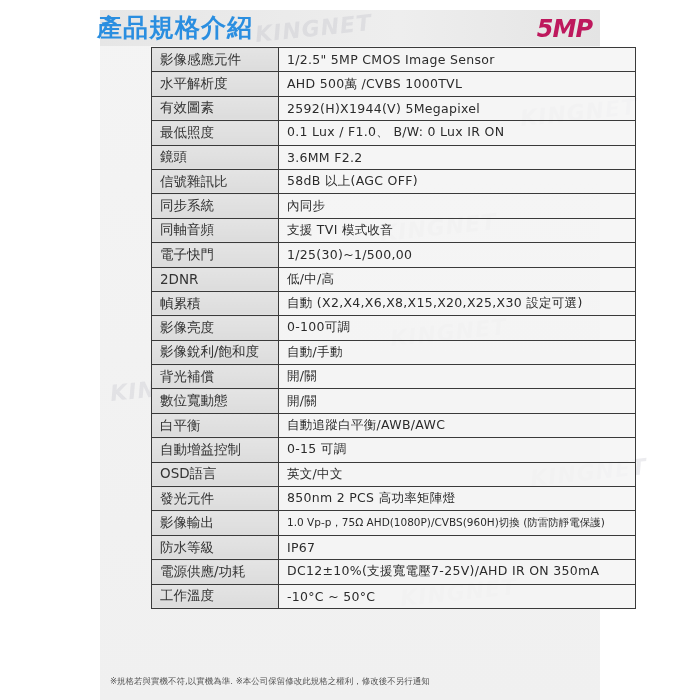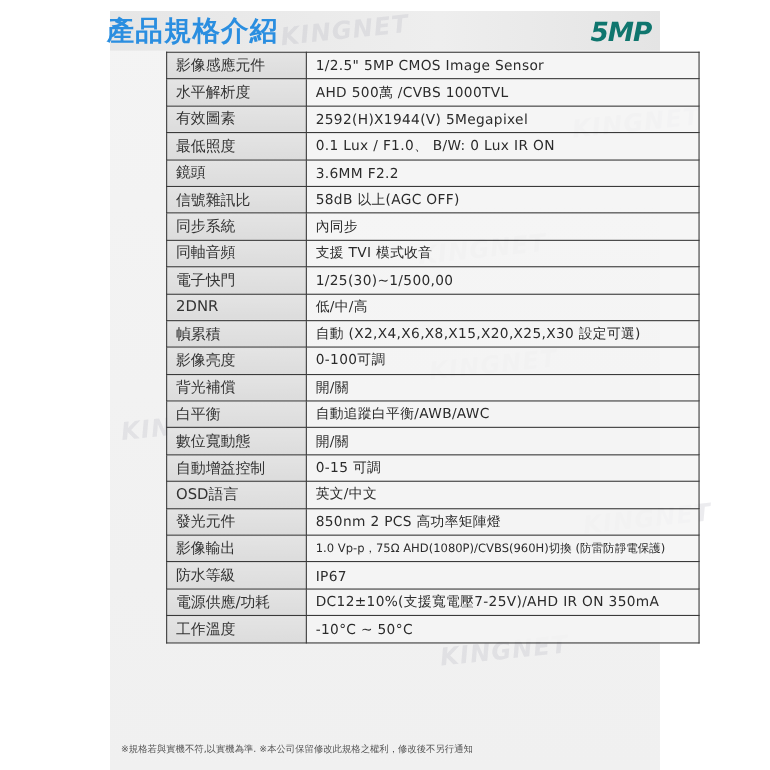--- a/index.html
+++ b/index.html
@@ -22,7 +22,7 @@
   }
   .badge {
     position: absolute; right: 108px; top: 10px; height: 36px; line-height: 38px;
-    font-size: 24px; font-weight: bold; font-style: italic; color: #0f766e;
+    font-size: 24px; font-weight: bold; font-style: italic; color: #be185d;
     font-family: "DejaVu Sans", sans-serif; letter-spacing: -1px;
   }
   .watermark {

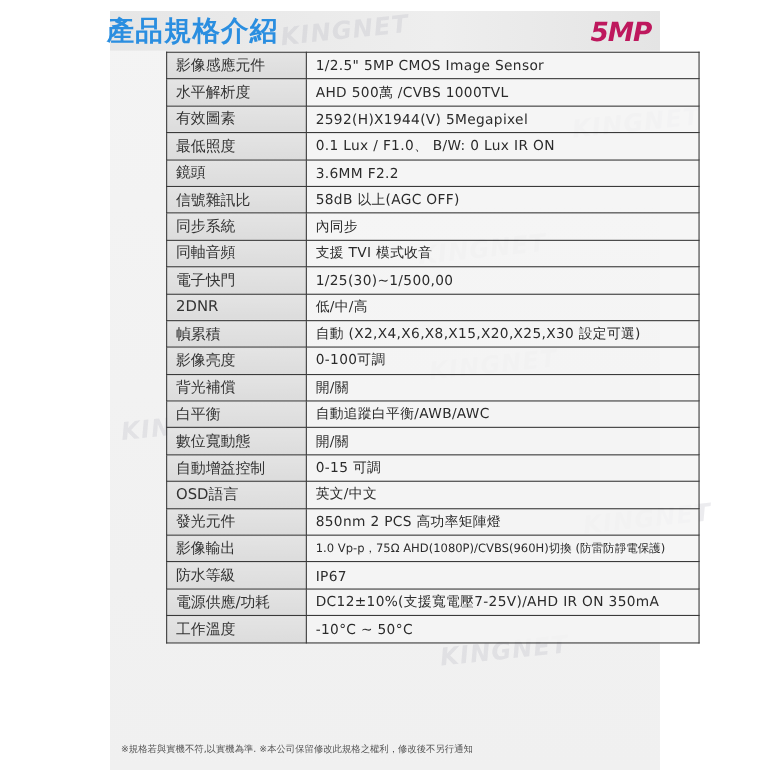--- a/index.html
+++ b/index.html
@@ -119,6 +119,10 @@
         <td class="val">0-100可調</td>
       </tr>
       <tr>
+        <td class="lbl">影像銳利/飽和度</td>
+        <td class="val">自動/手動</td>
+      </tr>
+      <tr>
         <td class="lbl">背光補償</td>
         <td class="val">開/關</td>
       </tr>

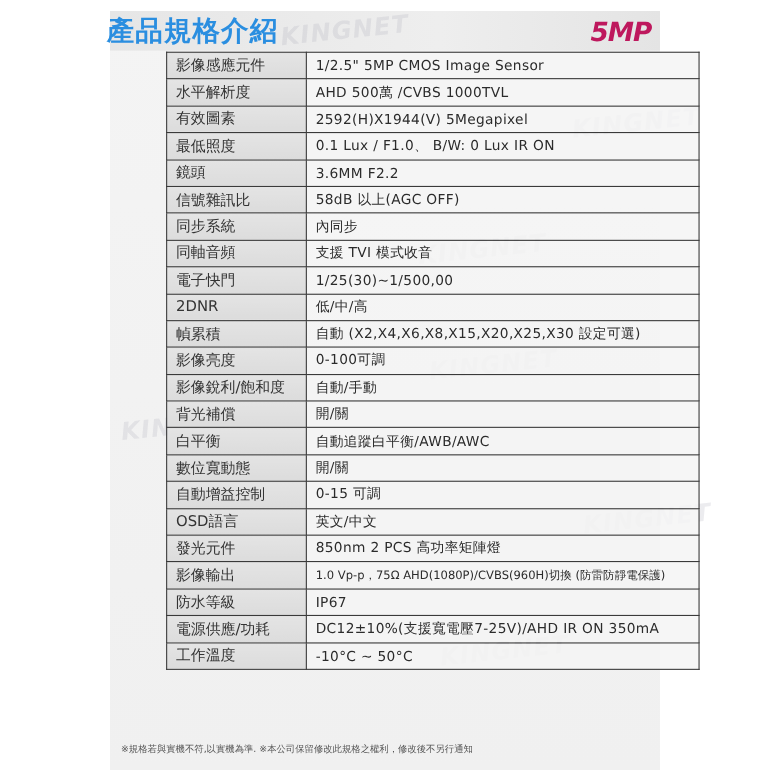--- a/index.html
+++ b/index.html
@@ -127,12 +127,12 @@
         <td class="val">開/關</td>
       </tr>
       <tr>
+        <td class="lbl">數位寬動態</td>
+        <td class="val">開/關</td>
+      </tr>
+      <tr>
         <td class="lbl">白平衡</td>
         <td class="val">自動追蹤白平衡/AWB/AWC</td>
-      </tr>
-      <tr>
-        <td class="lbl">數位寬動態</td>
-        <td class="val">開/關</td>
       </tr>
       <tr>
         <td class="lbl">自動增益控制</td>

